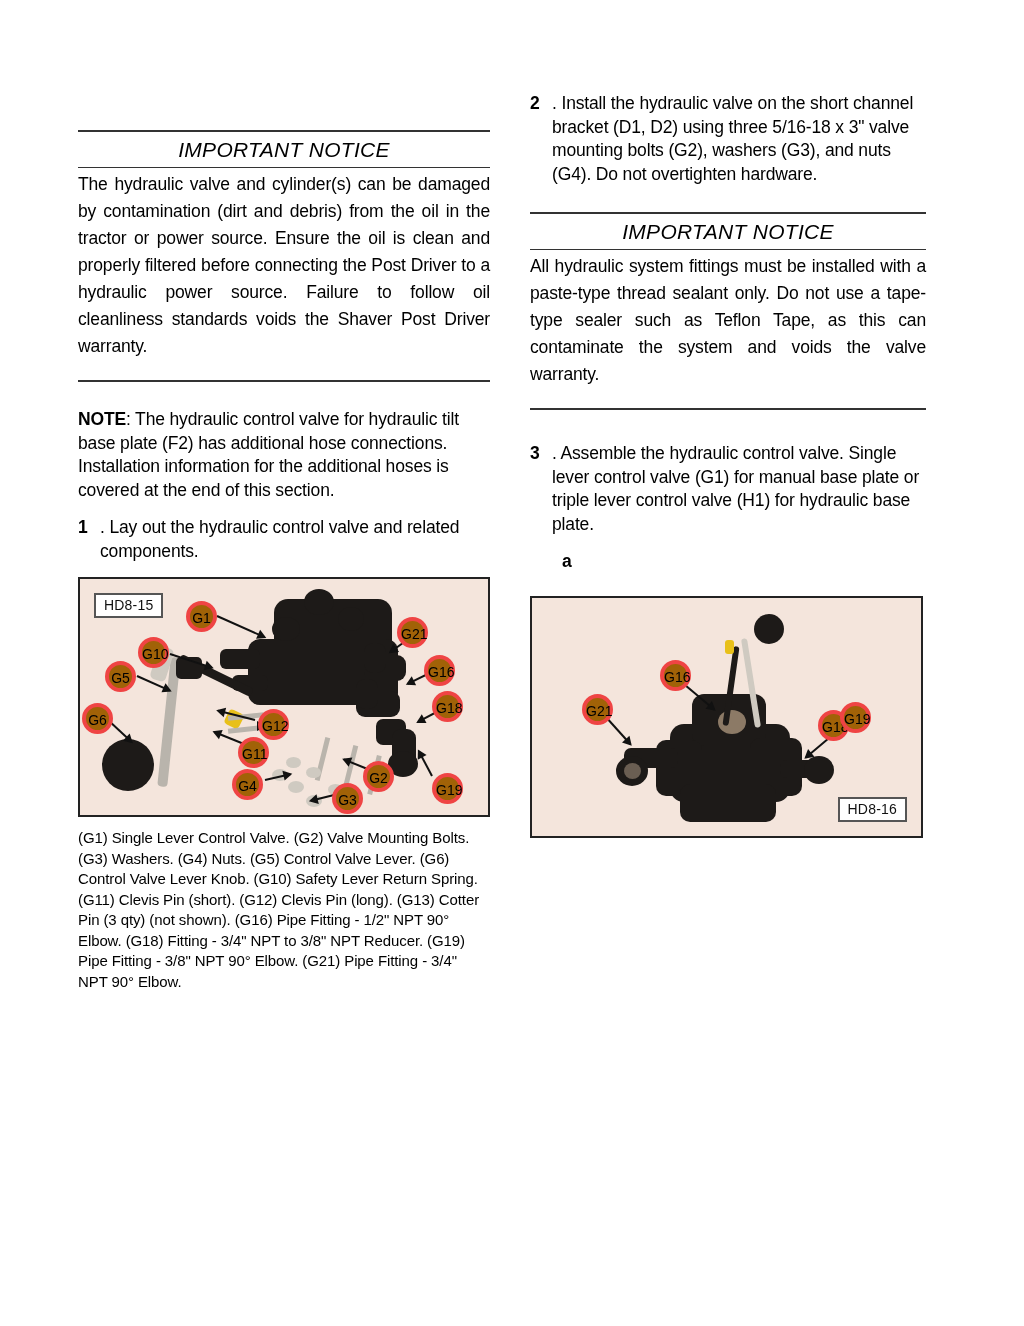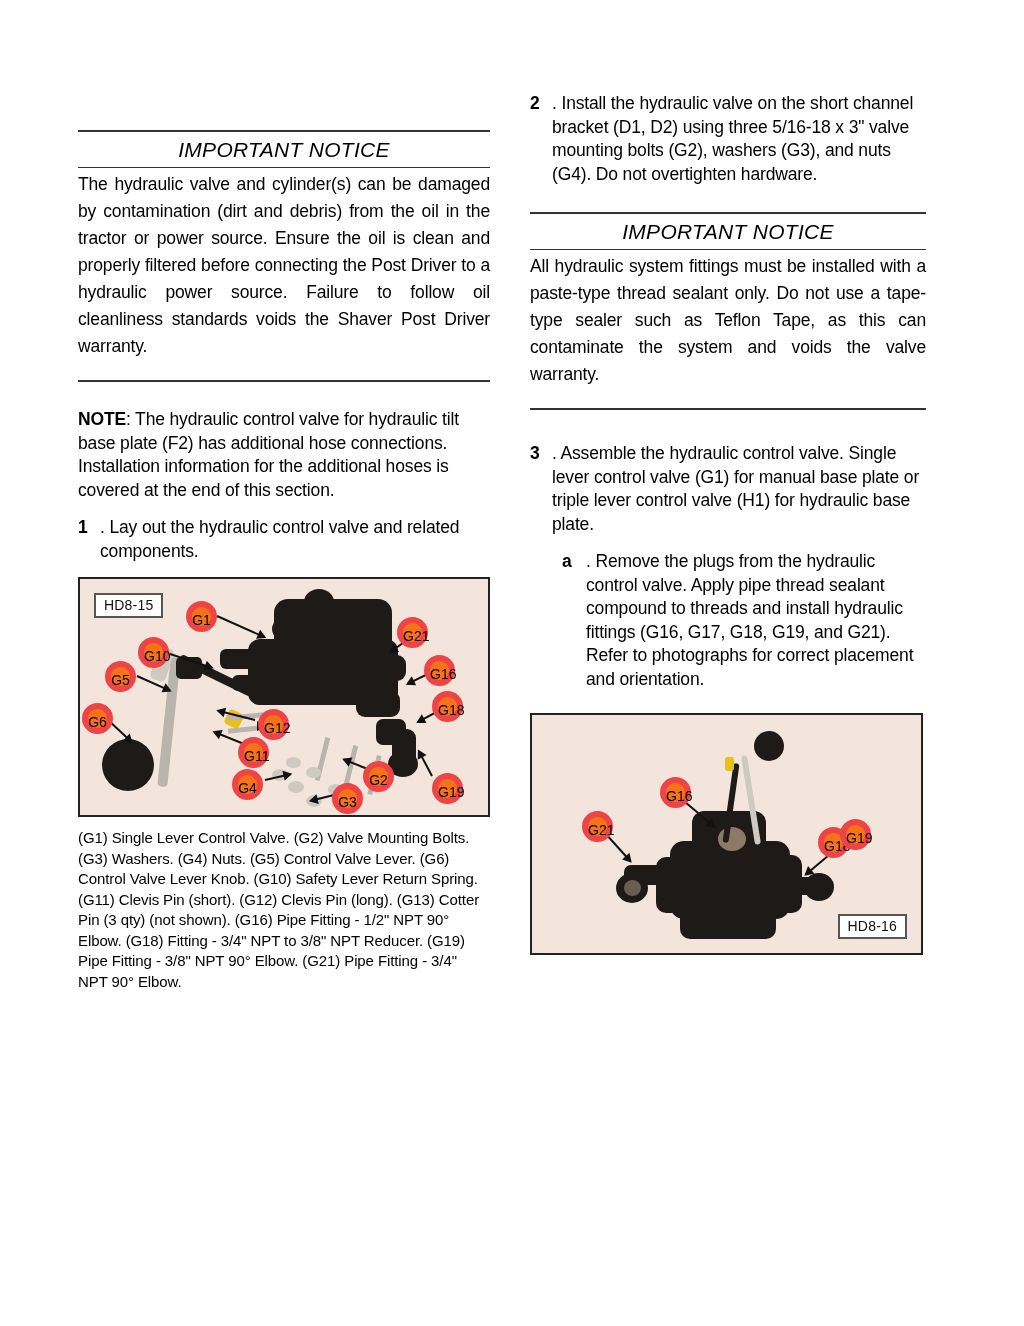--- a/index.html
+++ b/index.html
@@ -335,7 +335,6 @@
 
     <div class="subitem">
       <span class="marker">a</span>
-      <span class="txt">. Remove the plugs from the hydraulic control valve.  Apply pipe thread sealant compound to threads and install hydraulic fittings (G16, G17, G18, G19, and G21).  Refer to photographs for correct placement and orientation.</span>
     </div>
 
     <div style="height:10px"></div>

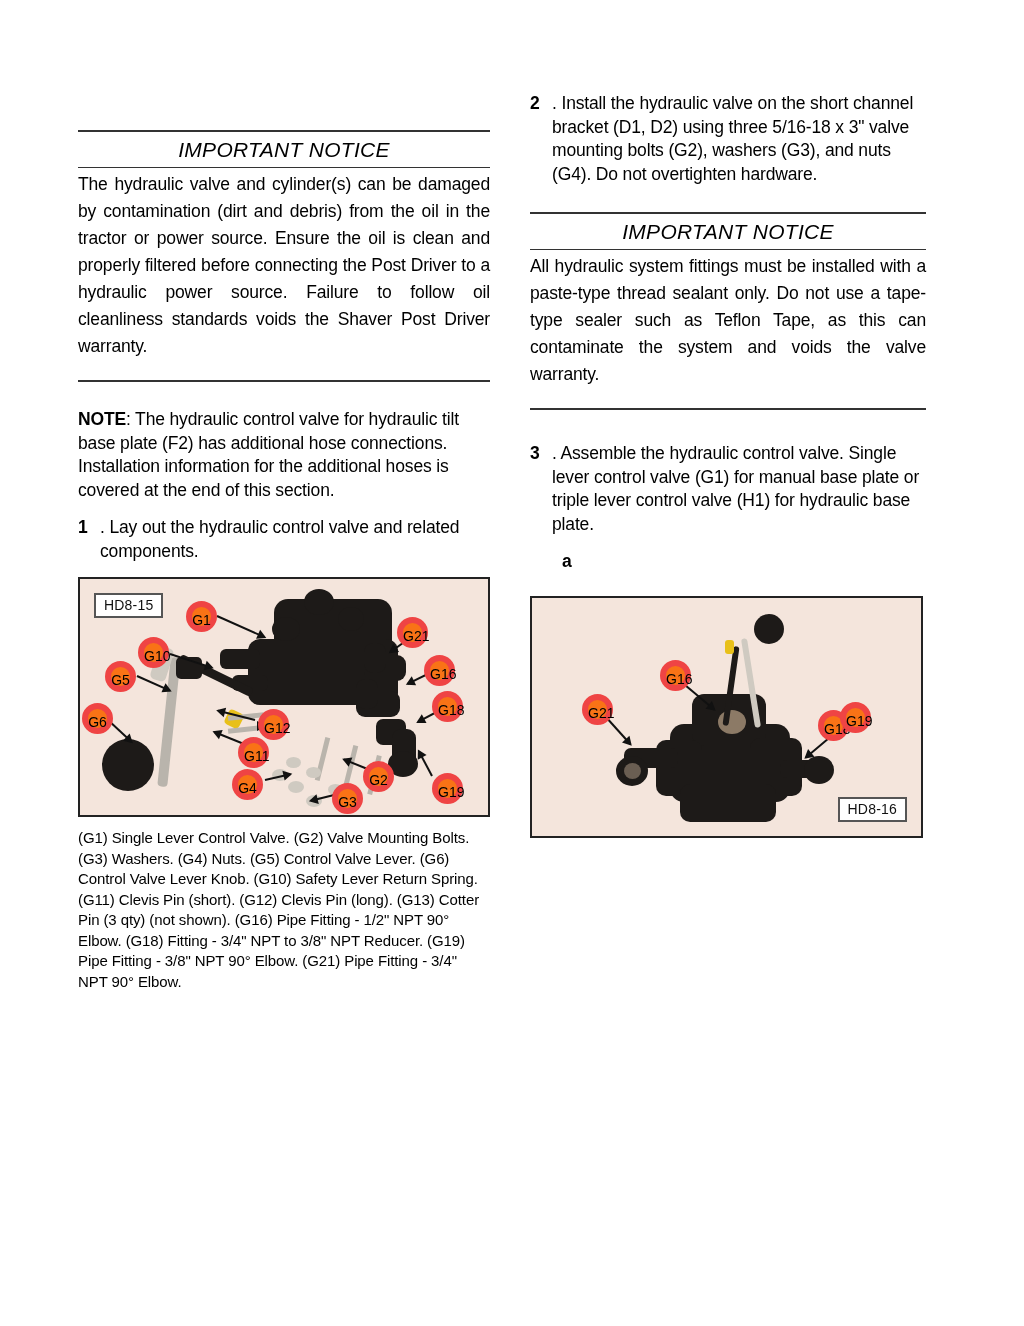--- a/index.html
+++ b/index.html
@@ -136,8 +136,8 @@
     width: 31px;
     height: 31px;
     border-radius: 50%;
-    background: #f97316;
-    border: 6px solid #ef4444;
+    background: #a16207;
+    border: 4px solid #ef4444;
     font-size: 14px;
     line-height: 27px;
     text-align: center;

